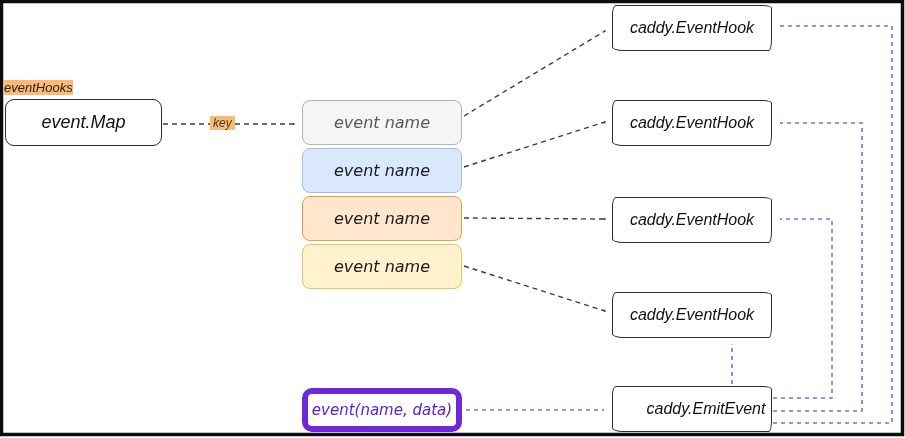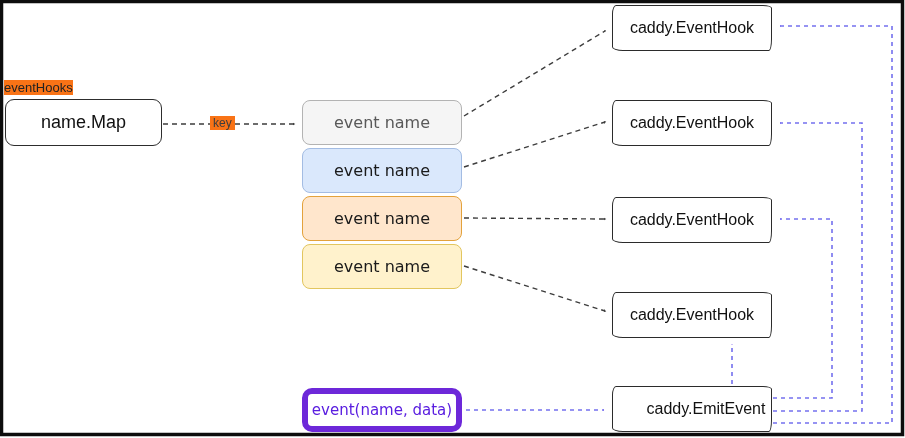--- a/index.html
+++ b/index.html
@@ -62,7 +62,7 @@
   svg.layer{position:absolute;left:0;top:0;pointer-events:none;}
   .arrows{z-index:0;}
   .frame{z-index:3;}
-  .box,.small-label{z-index:2;}
+  .box,.small-label{z-index:2;font-style:italic;}
 </style>
 </head>
 <body>

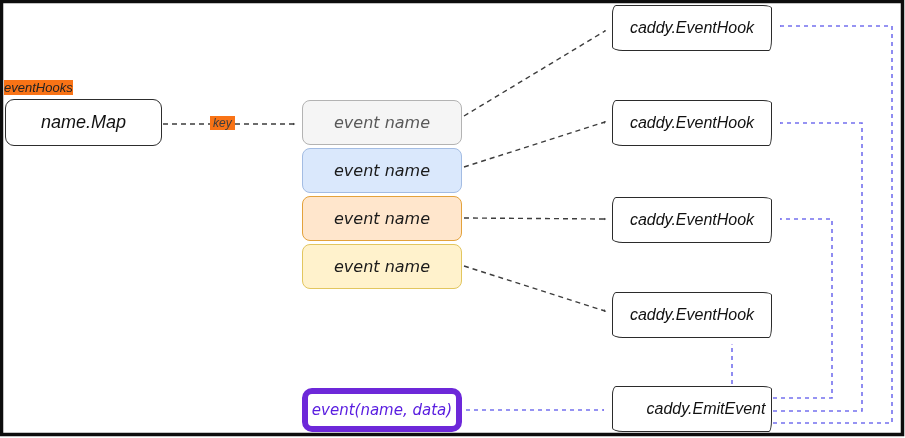--- a/index.html
+++ b/index.html
@@ -55,7 +55,7 @@
   .small-label{
     position:absolute;
     color:#222222;
-    background:#f97316;
+    background:#fdba74;
   }
   .map-title{left:4px;top:80px;font-size:13px;}
   .key-label{left:210px;top:116px;font-size:12px;color:#3d3d3d;padding:0 3px;}

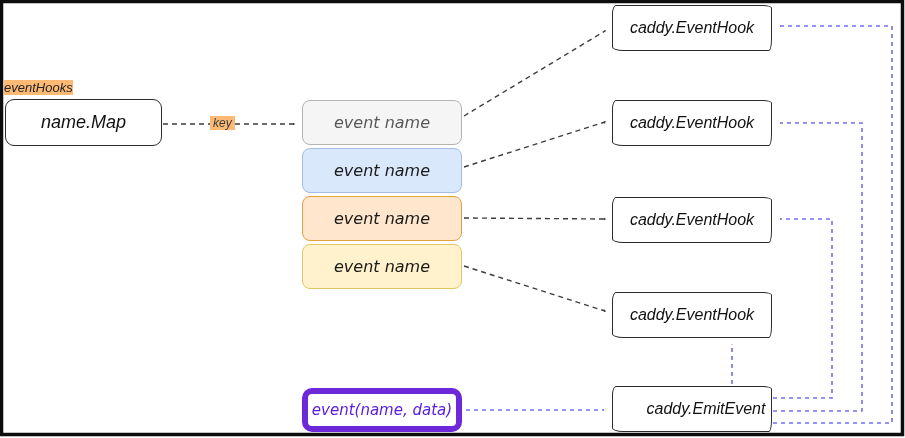--- a/index.html
+++ b/index.html
@@ -97,7 +97,7 @@
   <div class="small-label map-title">eventHooks</div>
 
   <div class="box map-box">
-    <span>name.Map</span>
+    <span>event.Map</span>
   </div>
 
   <div class="small-label key-label">key</div>

